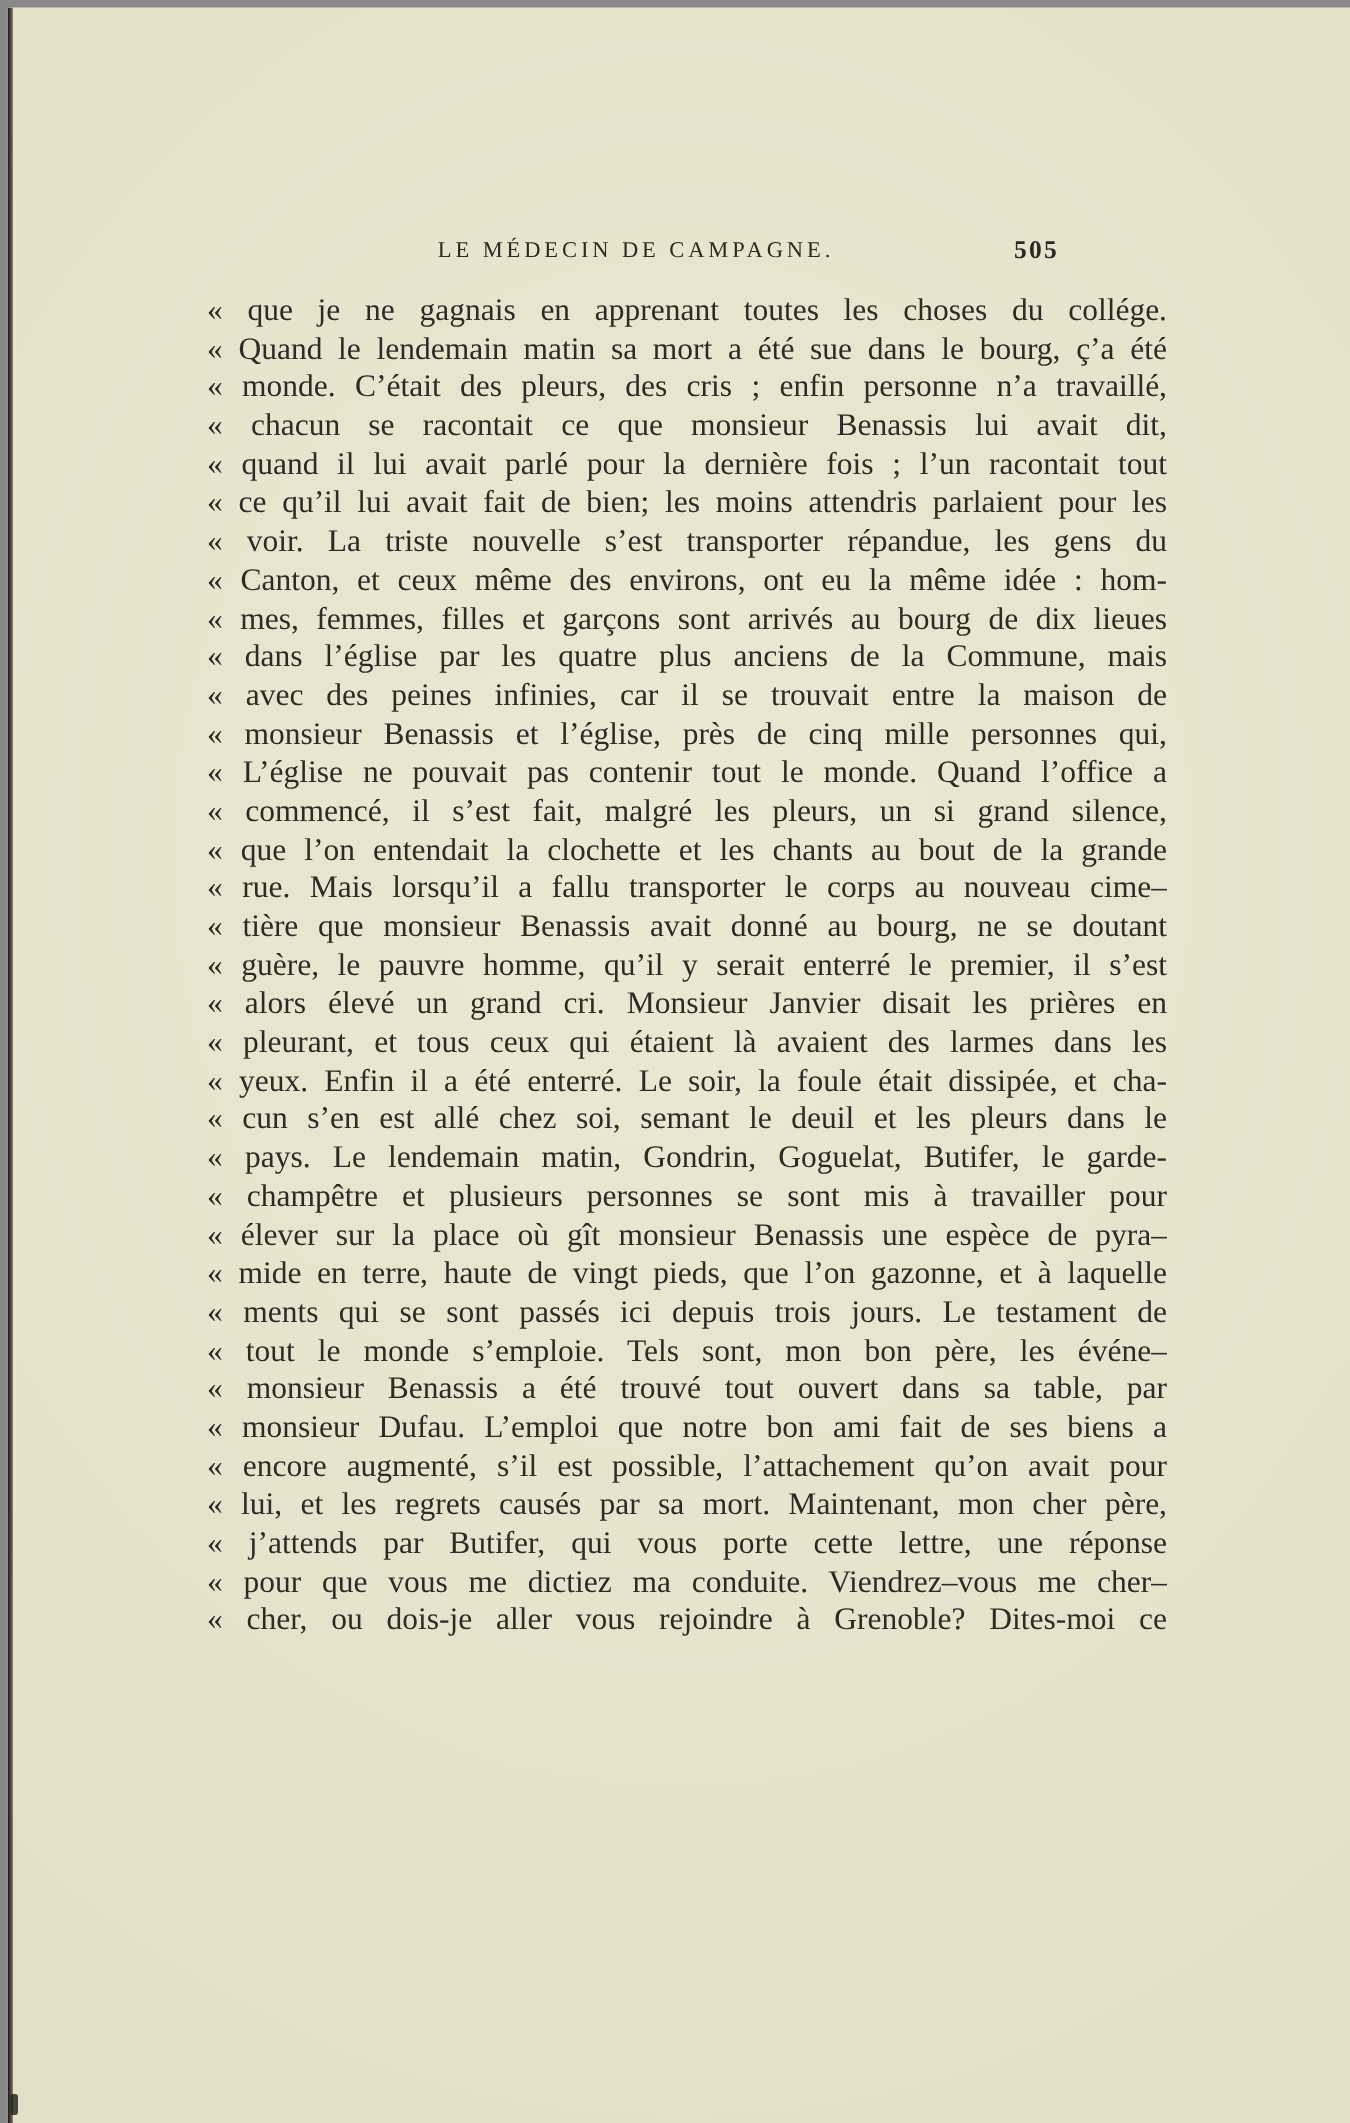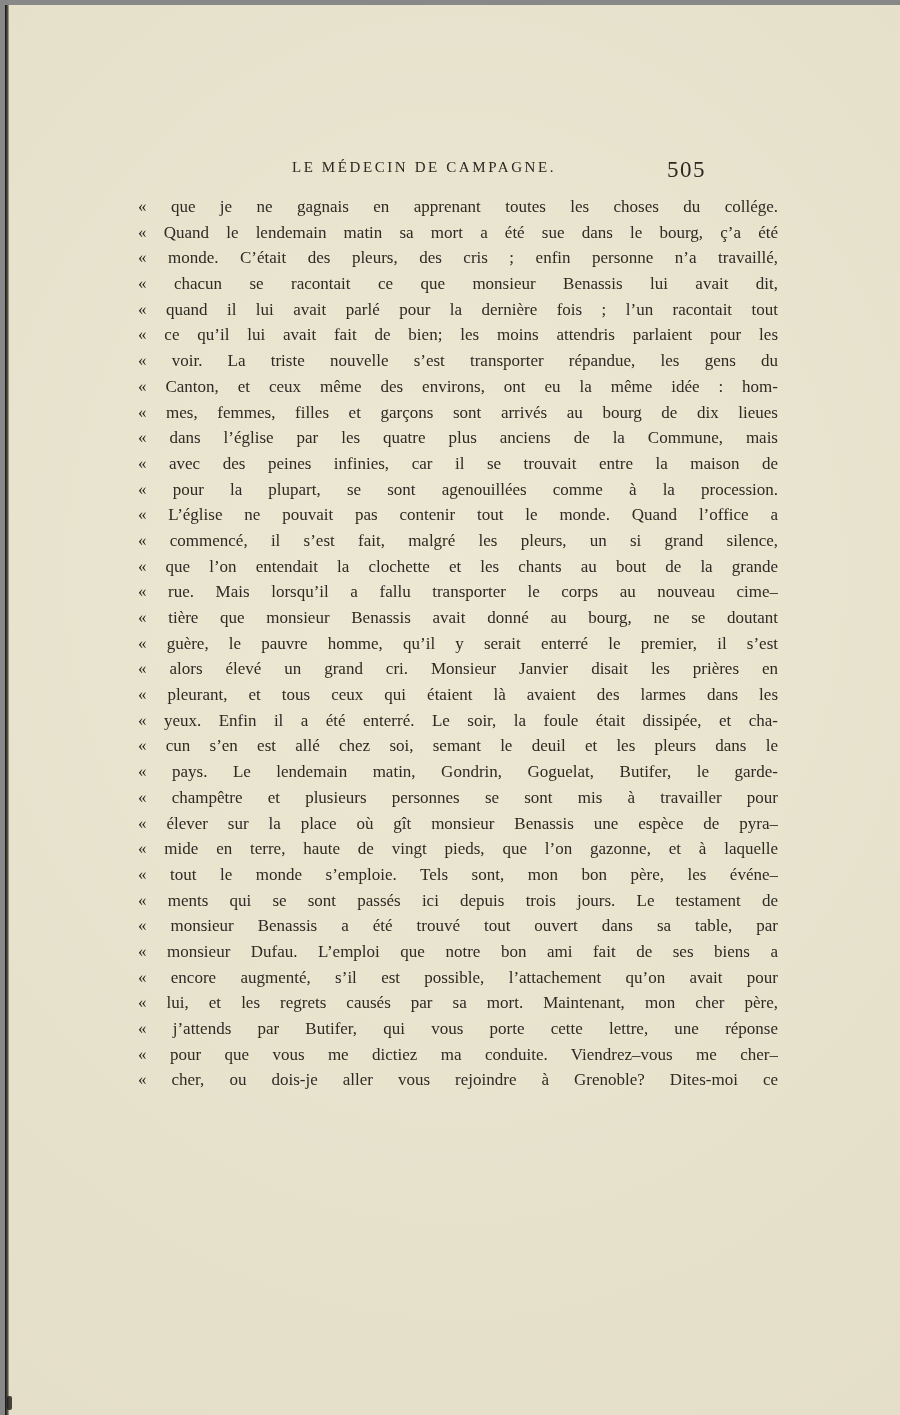--- a/index.html
+++ b/index.html
@@ -37,7 +37,7 @@
   }
   .page-number{
     position:absolute;right:72px;top:0;
-    font-size:23px;letter-spacing:1.5px;font-weight:normal;
+    font-size:17px;letter-spacing:1.5px;font-weight:bold;
     color:#2c2822;
   }
   .body-text{

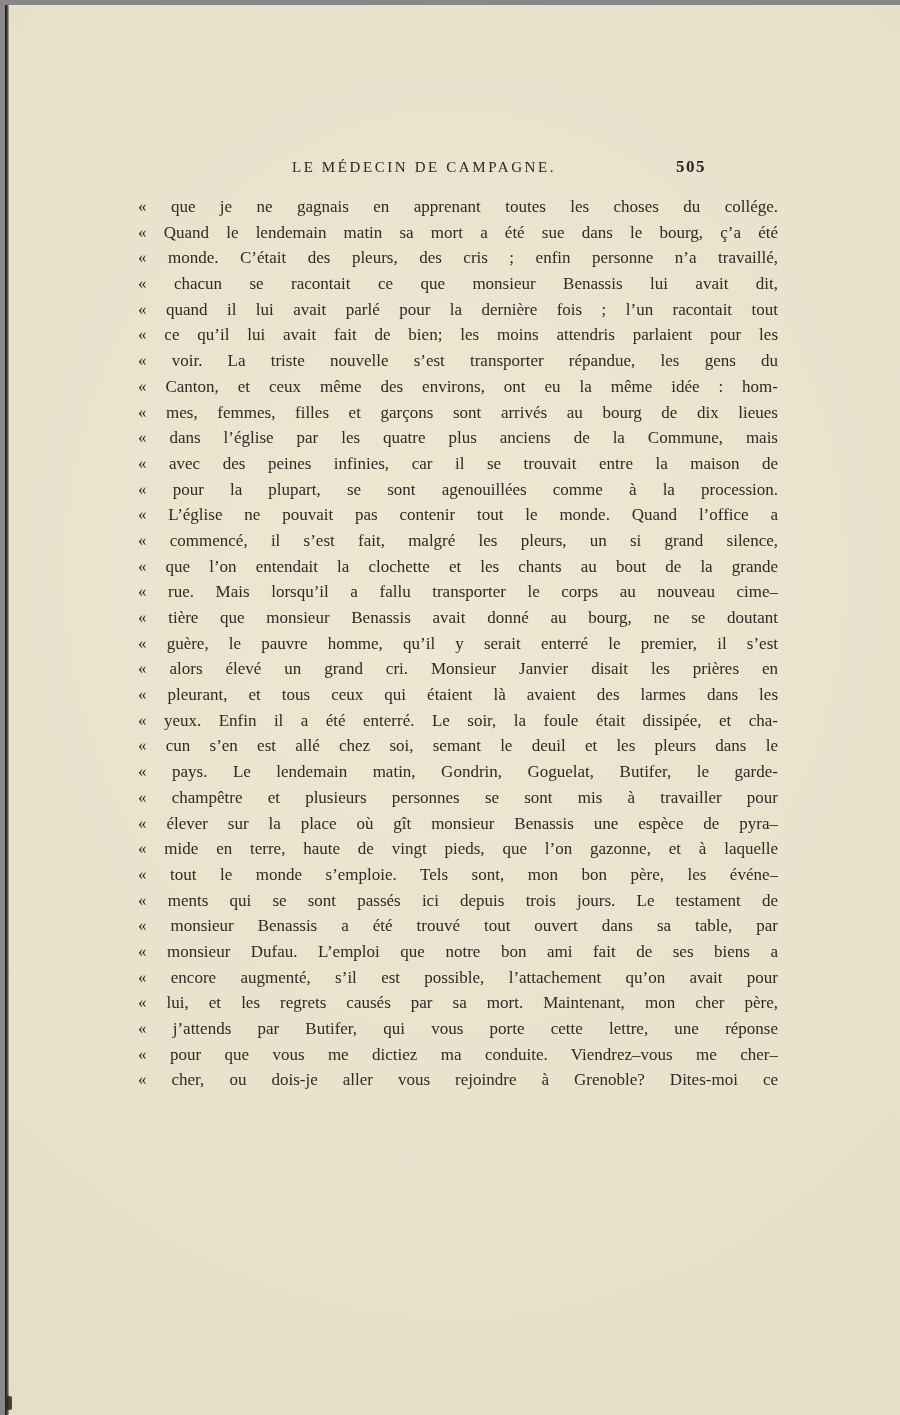--- a/index.html
+++ b/index.html
@@ -44,7 +44,7 @@
     position:absolute;top:189px;left:133px;width:640px;
   }
   .line{
-    font-size:17px;
+    font-size:21px;
     line-height:25.7px;
     height:25.7px;
     overflow:hidden;

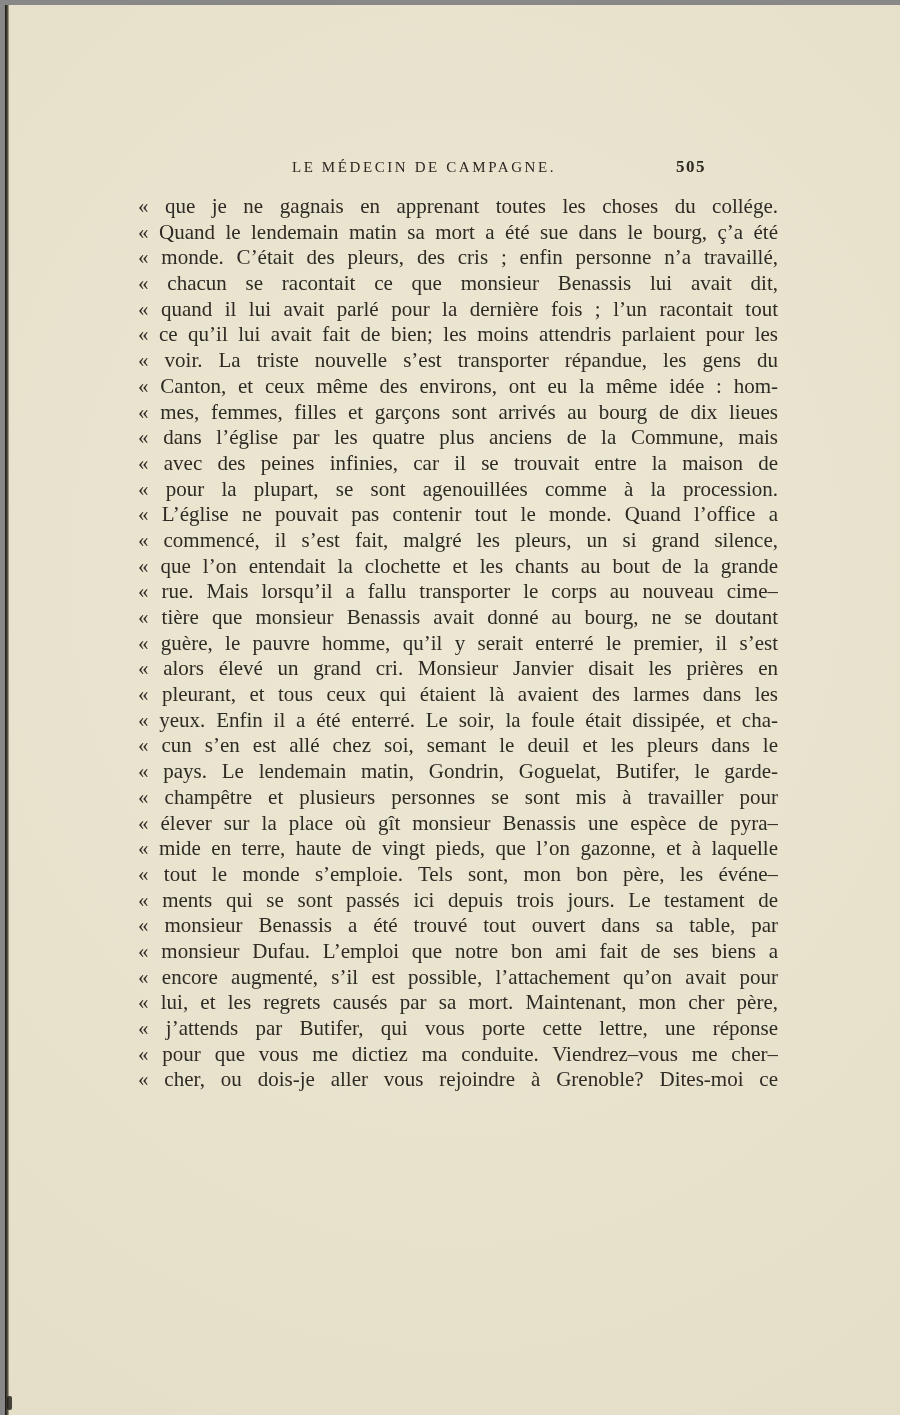--- a/index.html
+++ b/index.html
@@ -80,6 +80,7 @@
       <div class="line">« mes, femmes, filles et garçons sont arrivés au bourg de dix lieues</div>
       <div class="line">« dans l’église par les quatre plus anciens de la Commune, mais</div>
       <div class="line">« avec des peines infinies, car il se trouvait entre la maison de</div>
+      <div class="line">« monsieur Benassis et l’église, près de cinq mille personnes qui,</div>
       <div class="line">« pour la plupart, se sont agenouillées comme à la procession.</div>
       <div class="line">« L’église ne pouvait pas contenir tout le monde. Quand l’office a</div>
       <div class="line">« commencé, il s’est fait, malgré les pleurs, un si grand silence,</div>

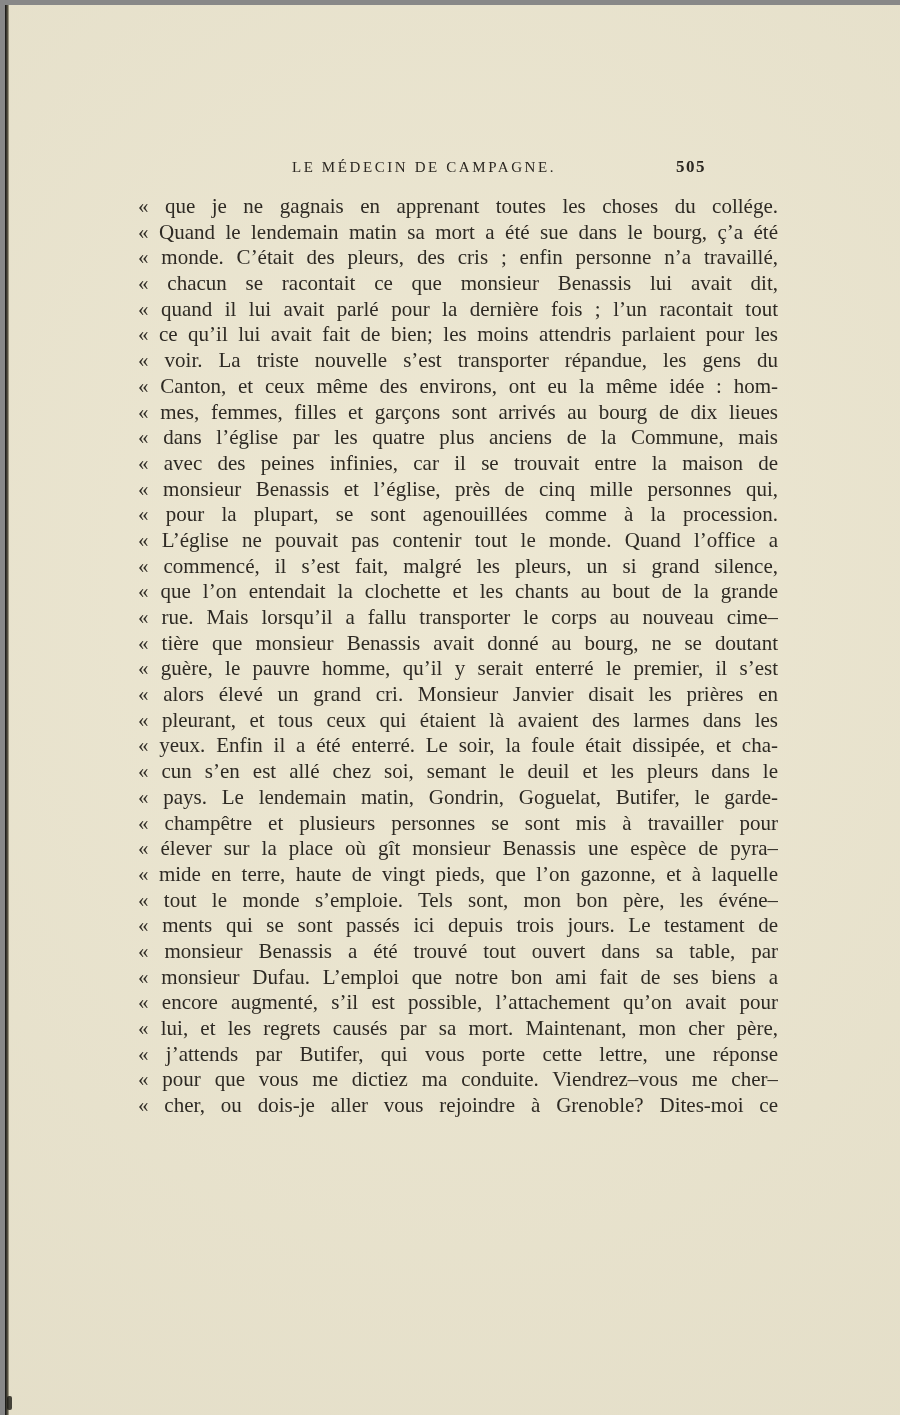--- a/index.html
+++ b/index.html
@@ -81,7 +81,6 @@
       <div class="line">« dans l’église par les quatre plus anciens de la Commune, mais</div>
       <div class="line">« avec des peines infinies, car il se trouvait entre la maison de</div>
       <div class="line">« monsieur Benassis et l’église, près de cinq mille personnes qui,</div>
-      <div class="line">« pour la plupart, se sont agenouillées comme à la procession.</div>
       <div class="line">« L’église ne pouvait pas contenir tout le monde. Quand l’office a</div>
       <div class="line">« commencé, il s’est fait, malgré les pleurs, un si grand silence,</div>
       <div class="line">« que l’on entendait la clochette et les chants au bout de la grande</div>

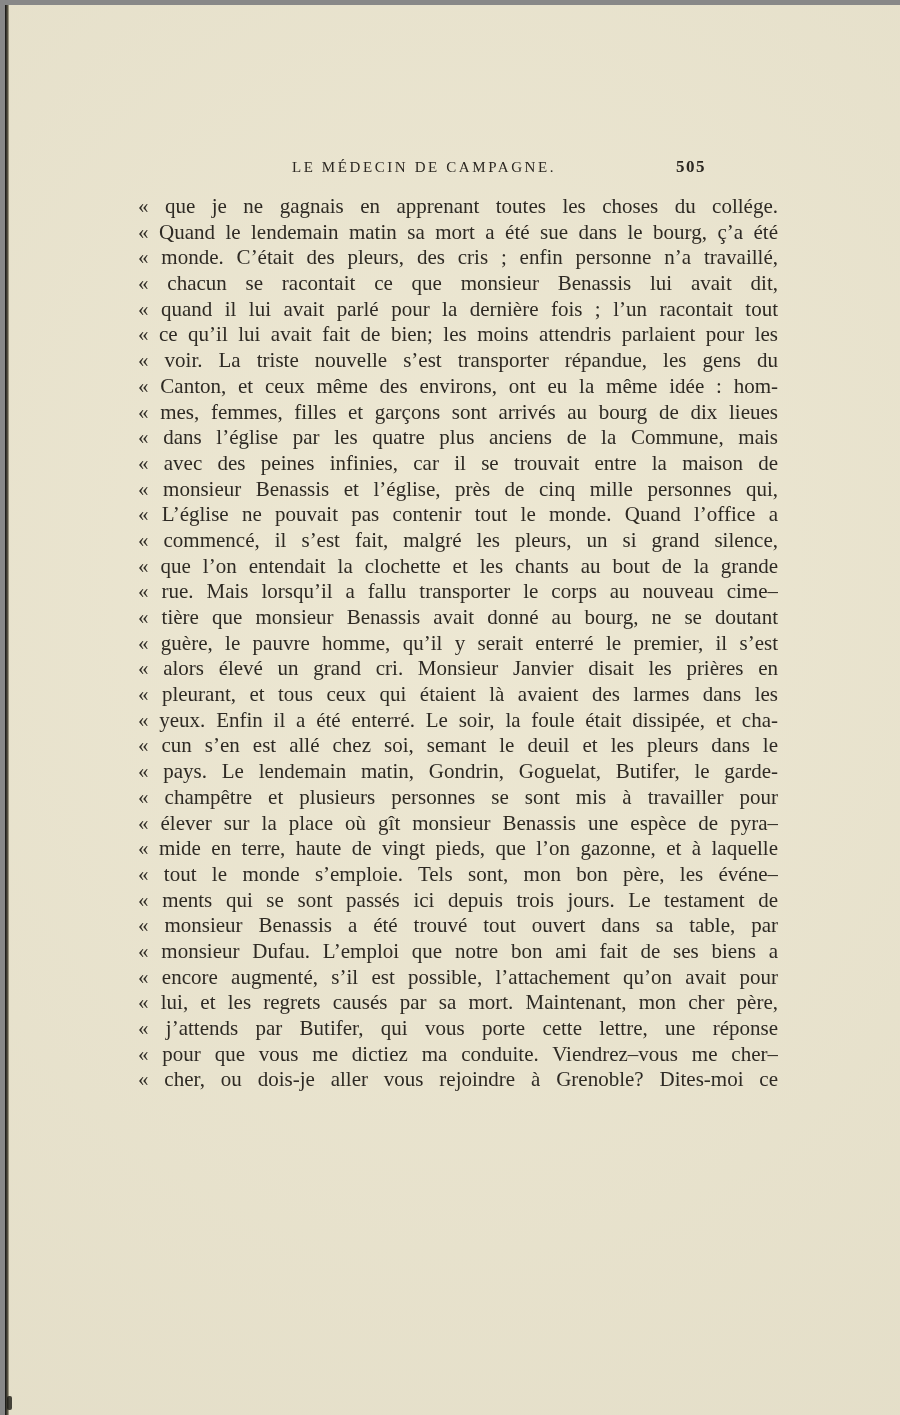--- a/index.html
+++ b/index.html
@@ -95,8 +95,8 @@
       <div class="line">« champêtre et plusieurs personnes se sont mis à travailler pour</div>
       <div class="line">« élever sur la place où gît monsieur Benassis une espèce de pyra–</div>
       <div class="line">« mide en terre, haute de vingt pieds, que l’on gazonne, et à laquelle</div>
+      <div class="line">« ments qui se sont passés ici depuis trois jours. Le testament de</div>
       <div class="line">« tout le monde s’emploie. Tels sont, mon bon père, les événe–</div>
-      <div class="line">« ments qui se sont passés ici depuis trois jours. Le testament de</div>
       <div class="line">« monsieur Benassis a été trouvé tout ouvert dans sa table, par</div>
       <div class="line">« monsieur Dufau. L’emploi que notre bon ami fait de ses biens a</div>
       <div class="line">« encore augmenté, s’il est possible, l’attachement qu’on avait pour</div>

